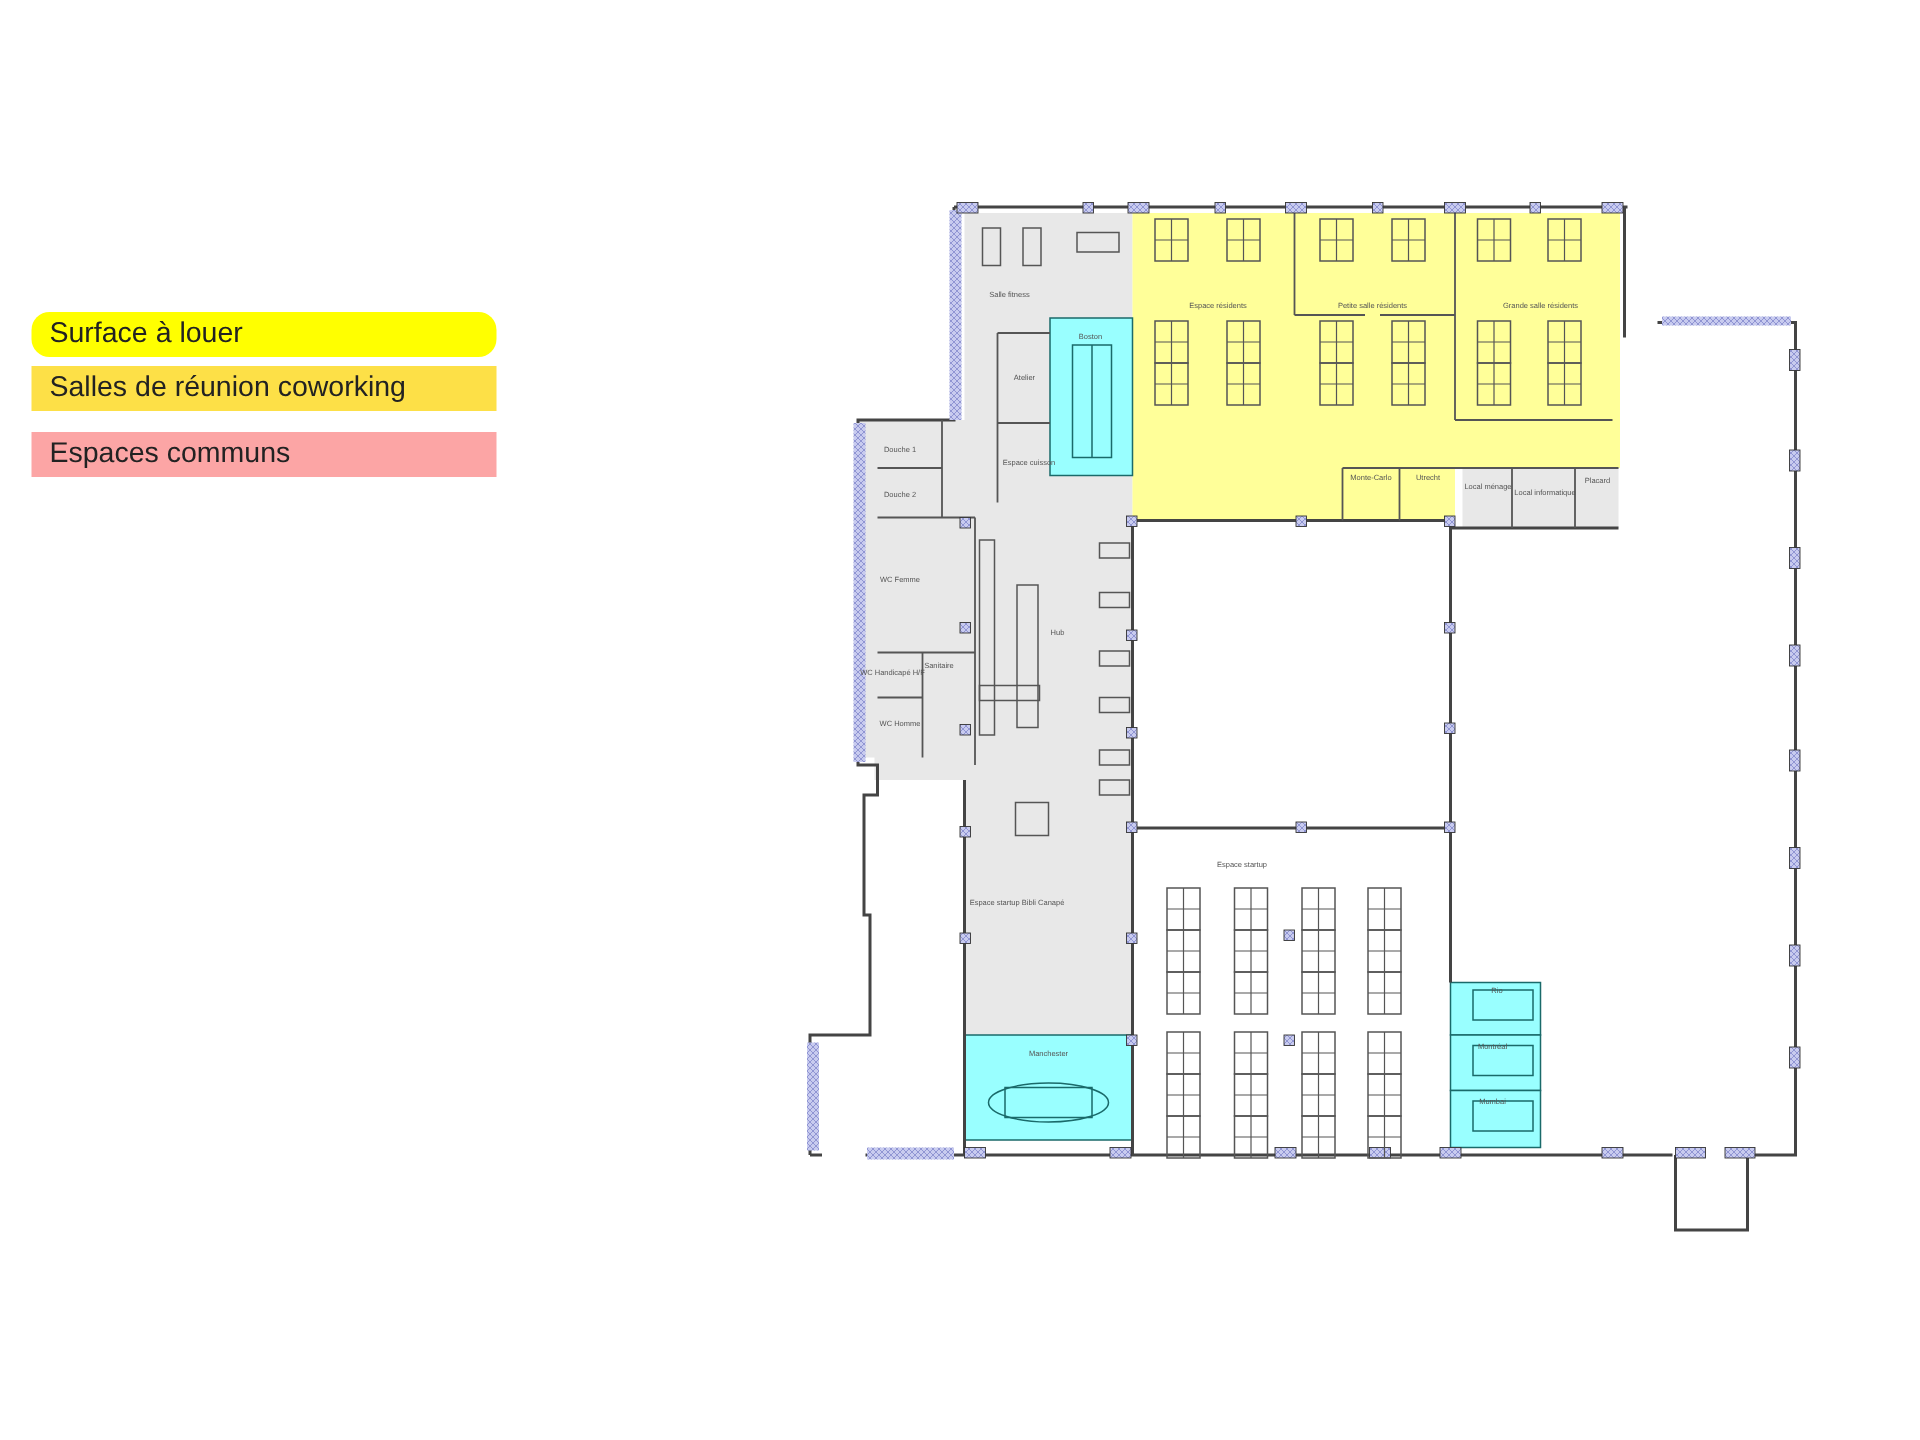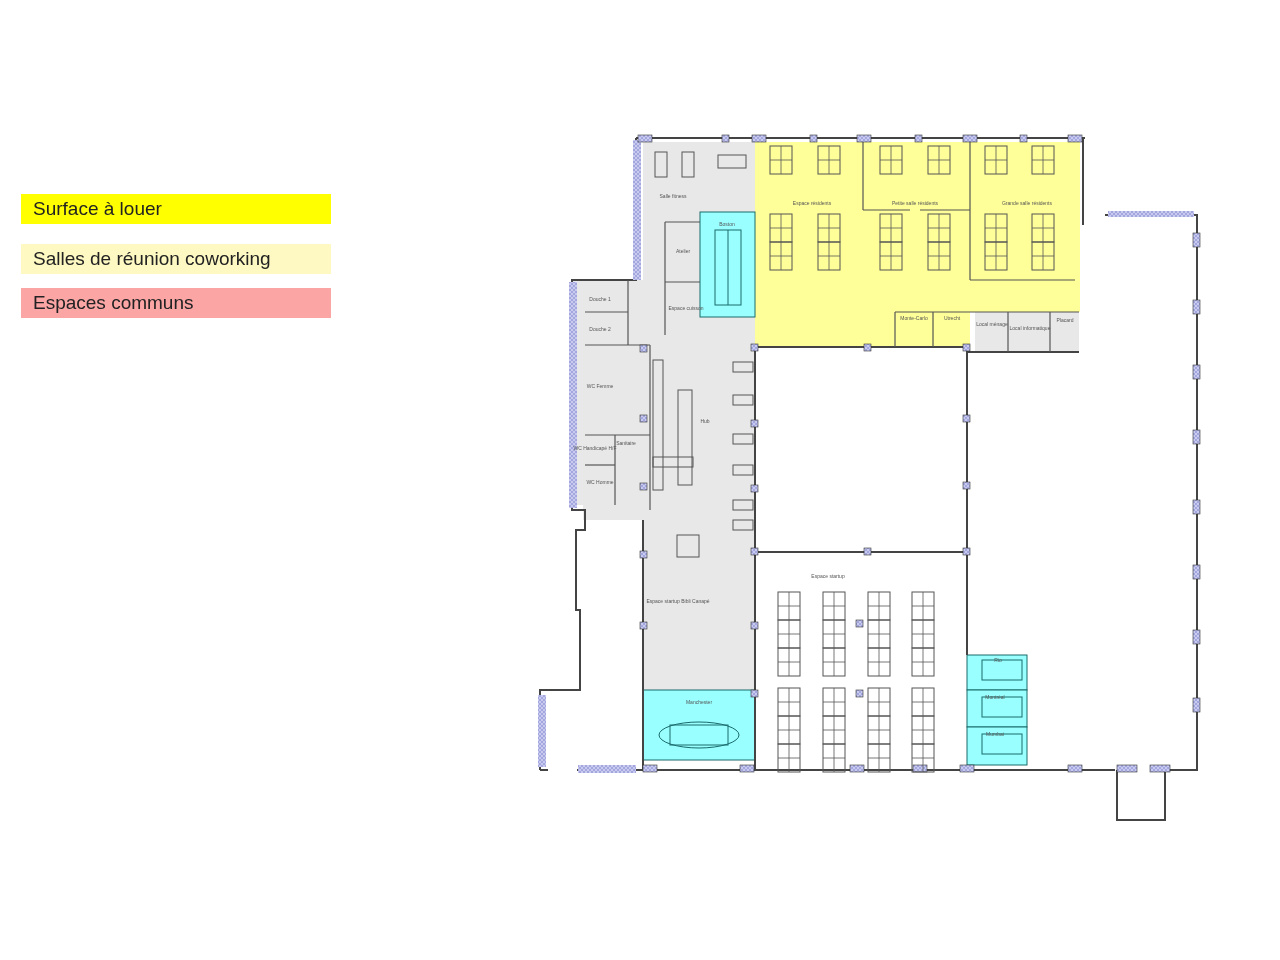--- a/index.html
+++ b/index.html
@@ -11,7 +11,7 @@
 </head>
 <body>
 
-<div class="legend-item" style="top:194px;background:#ffff00;">Surface à louer</div>
+<div class="legend-item" style="top:208px;background:#ffff00;border-radius:12px;">Surface à louer</div>
 <div class="legend-item" style="top:244px;background:#fef9c3;">Salles de réunion coworking</div>
 <div class="legend-item" style="top:288px;background:#fca5a5;">Espaces communs</div>
 

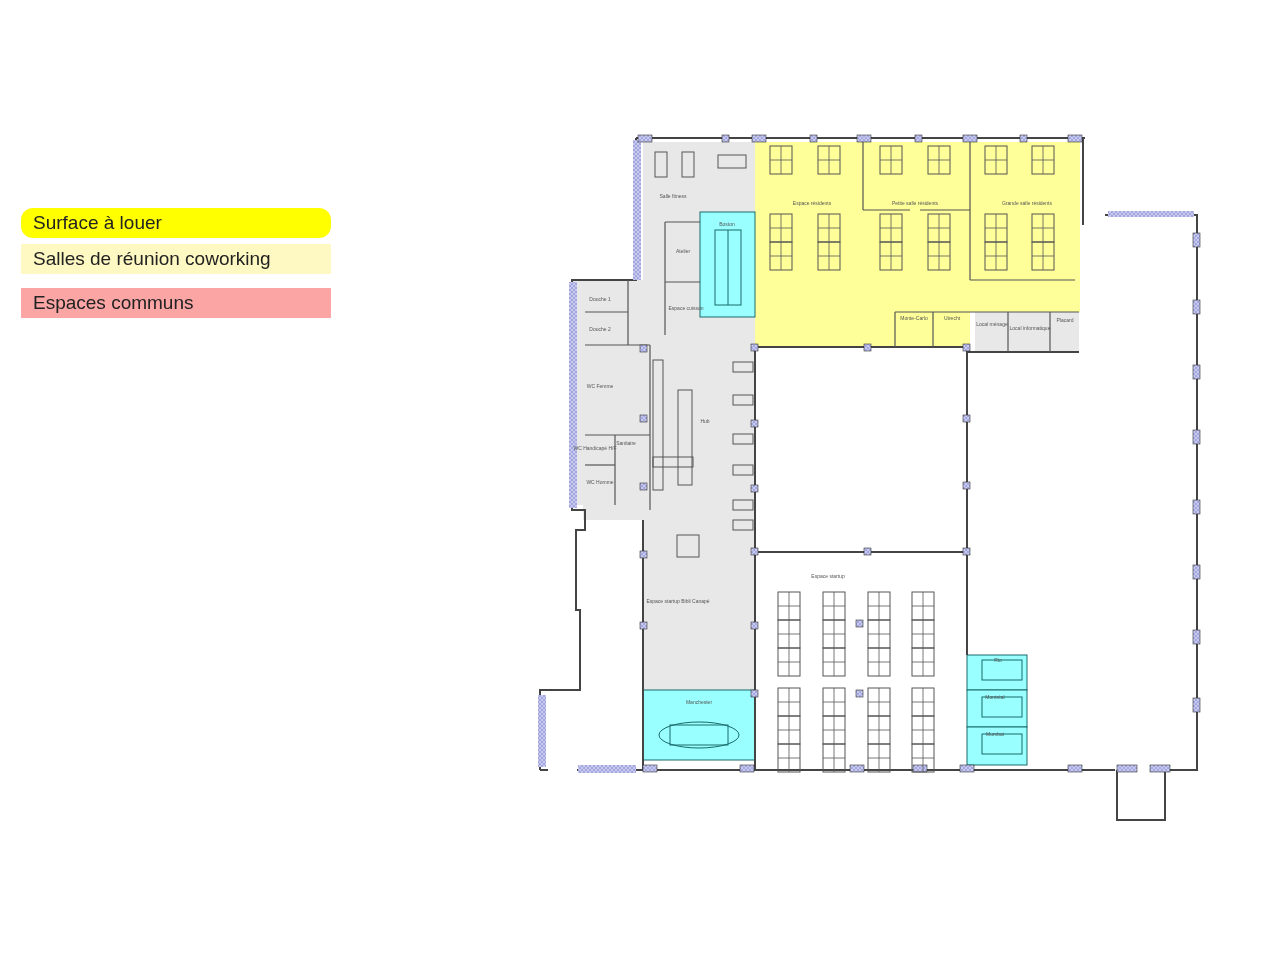--- a/index.html
+++ b/index.html
@@ -12,7 +12,7 @@
 <body>
 
 <div class="legend-item" style="top:208px;background:#ffff00;border-radius:12px;">Surface à louer</div>
-<div class="legend-item" style="top:244px;background:#fef9c3;">Salles de réunion coworking</div>
+<div class="legend-item" style="top:244px;background:#fde047;">Salles de réunion coworking</div>
 <div class="legend-item" style="top:288px;background:#fca5a5;">Espaces communs</div>
 
 <svg class="plan" viewBox="0 0 1280 960" xmlns="http://www.w3.org/2000/svg">

